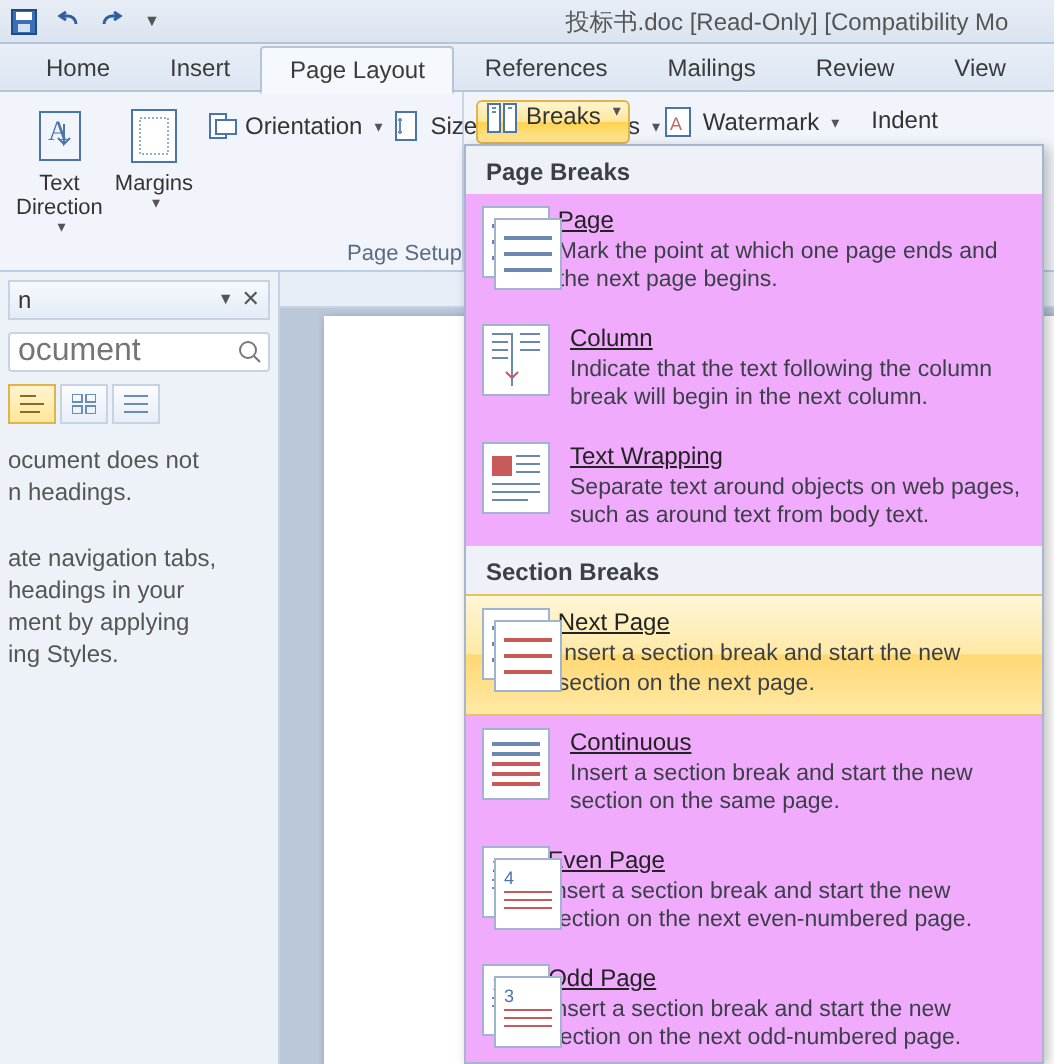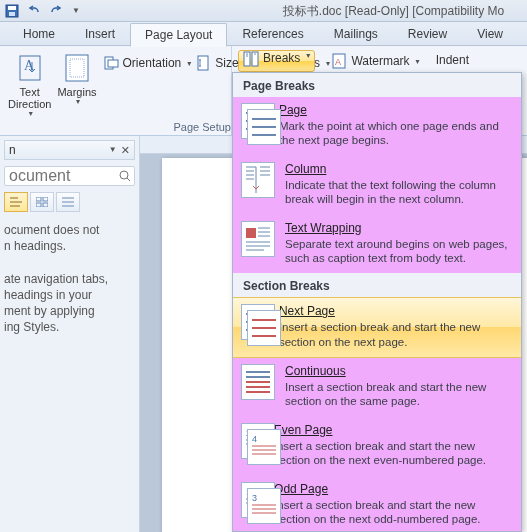--- a/index.html
+++ b/index.html
@@ -426,7 +426,7 @@
     </div>
     <div>
       <div class="menu-item-title">Text Wrapping</div>
-      <div class="menu-item-desc">Separate text around begins on web pages, such as caption text from body text.</div>
+      <div class="menu-item-desc">Separate text around objects on web pages, such as around text from body text.</div>
     </div>
   </div>
 

